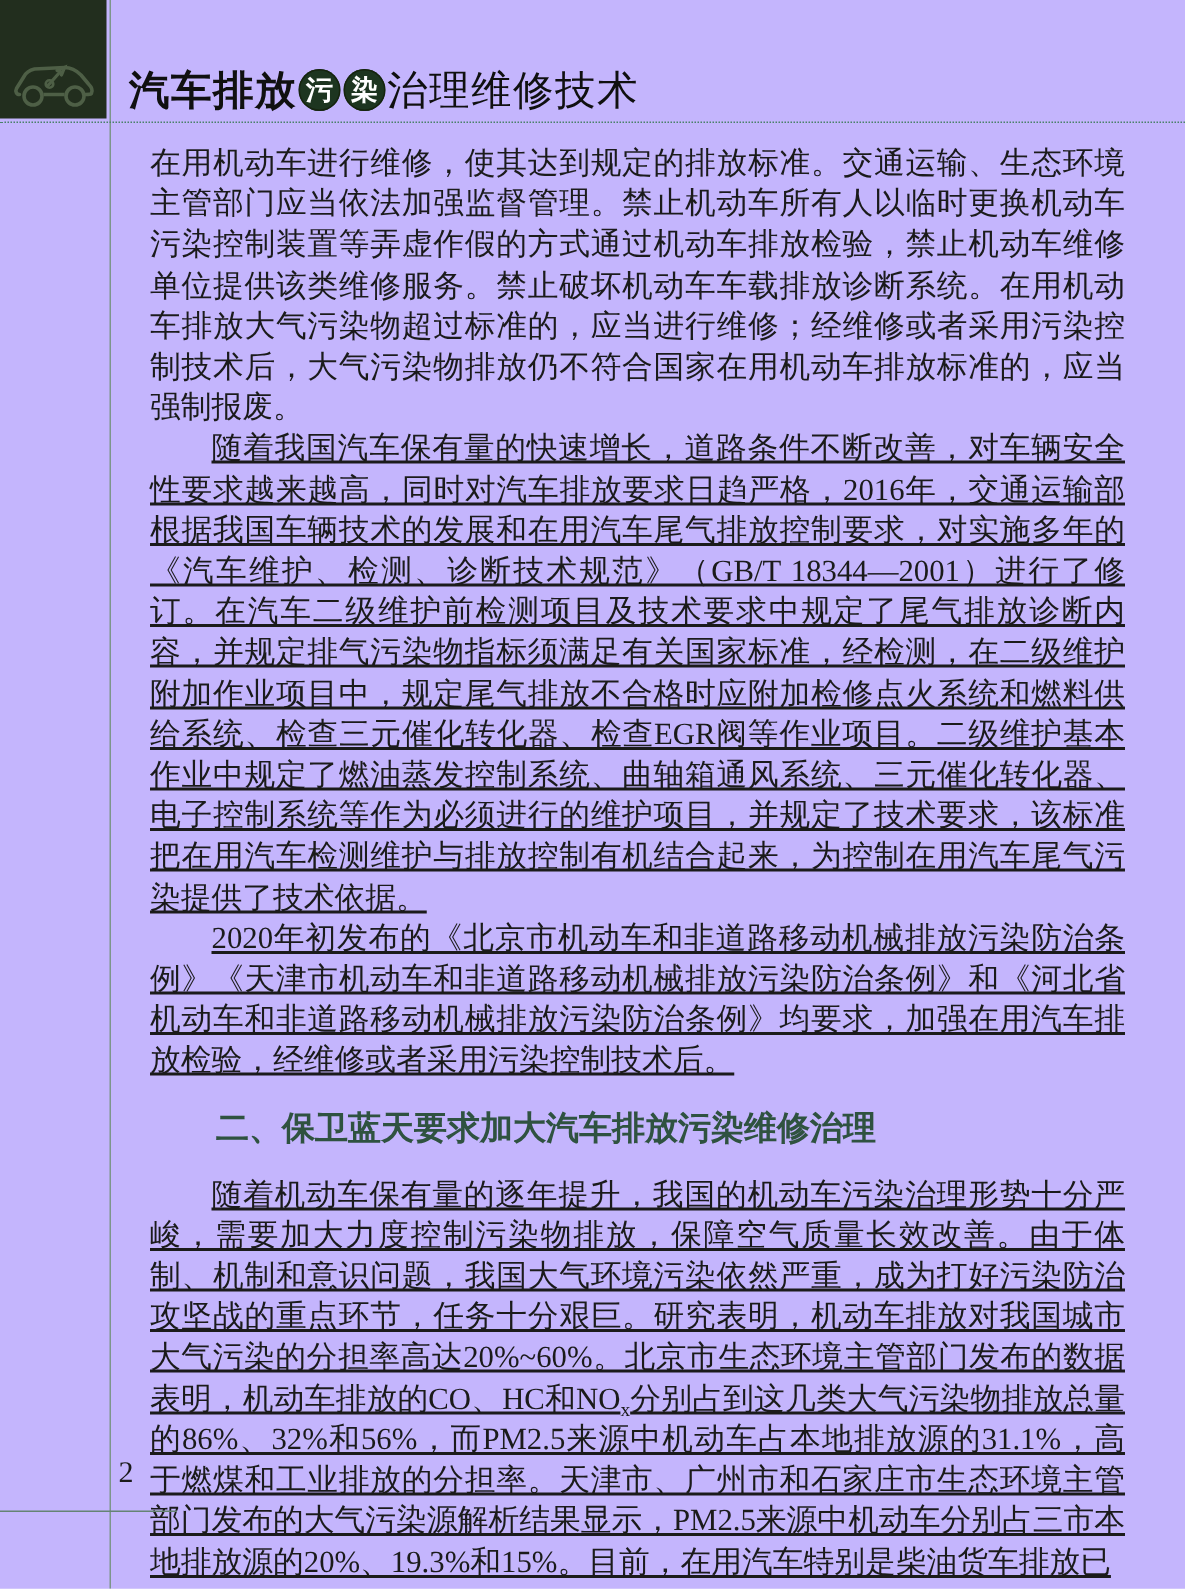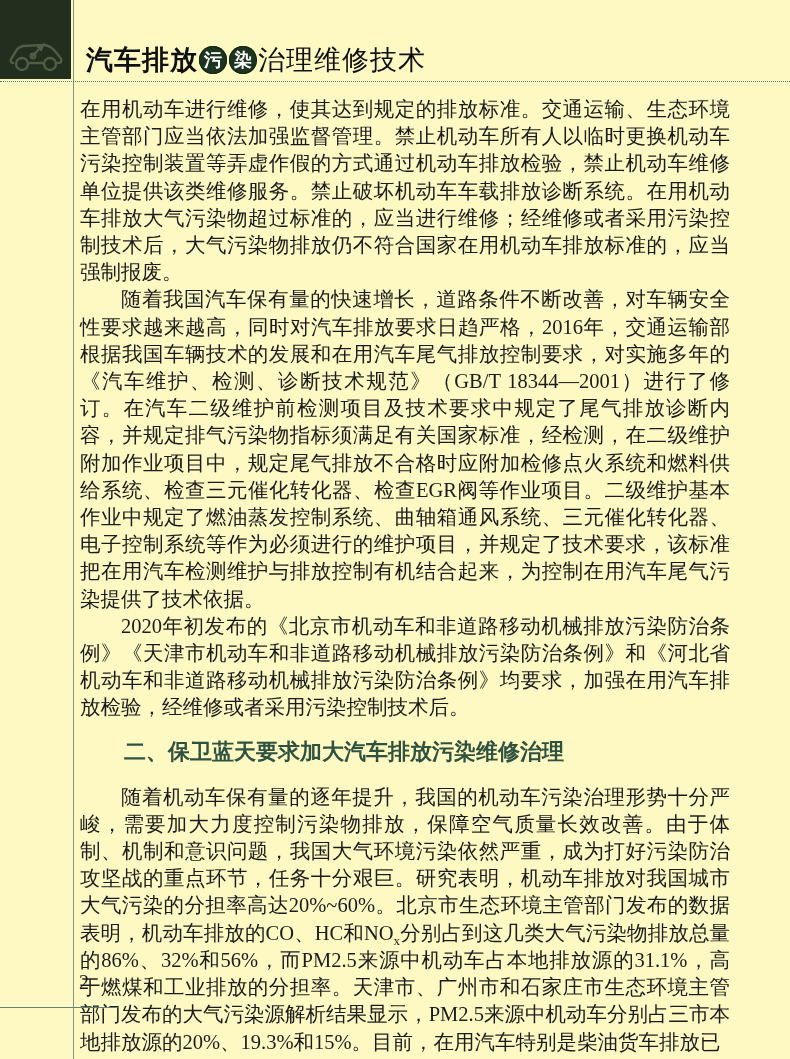--- a/index.html
+++ b/index.html
@@ -17,7 +17,7 @@
   .page {
     position: absolute;
     inset: 0;
-    background: #fef9c3;
+    background: #c4b5fd;
   }
   
   .v-rule {

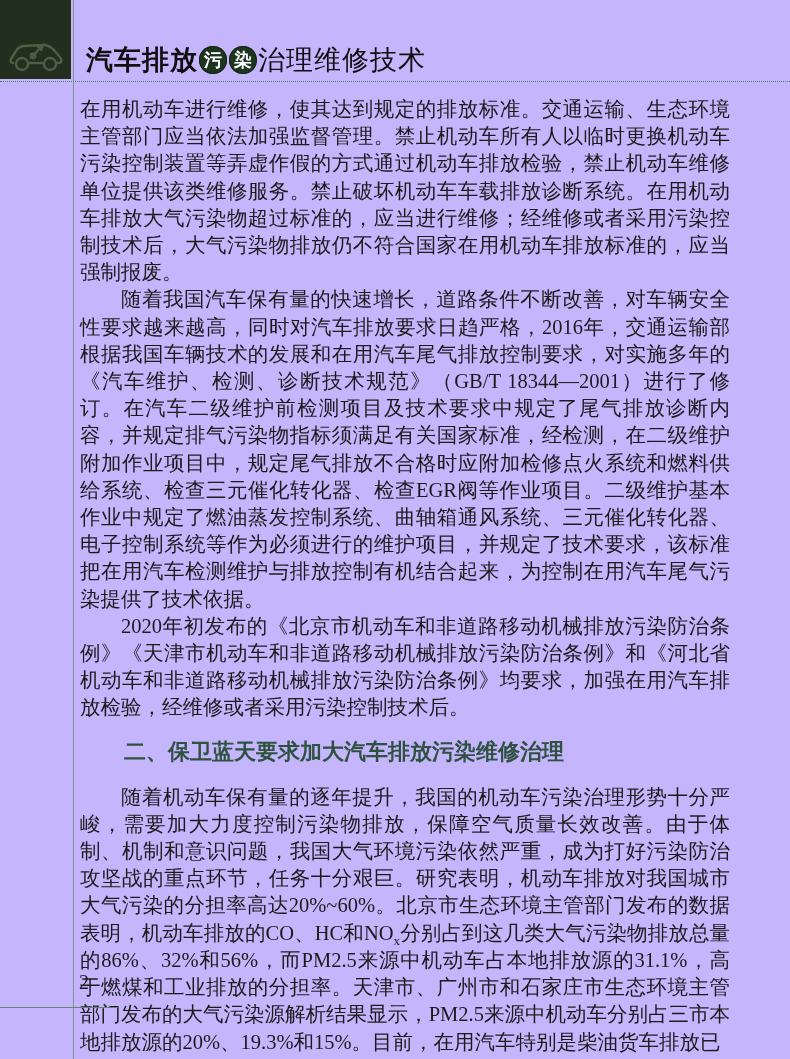--- a/index.html
+++ b/index.html
@@ -90,7 +90,7 @@
   
   .content {
     position: absolute;
-    left: 80px;
+    left: 100px;
     top: 96px;
     width: 650px;
     color: #1b1b1b;

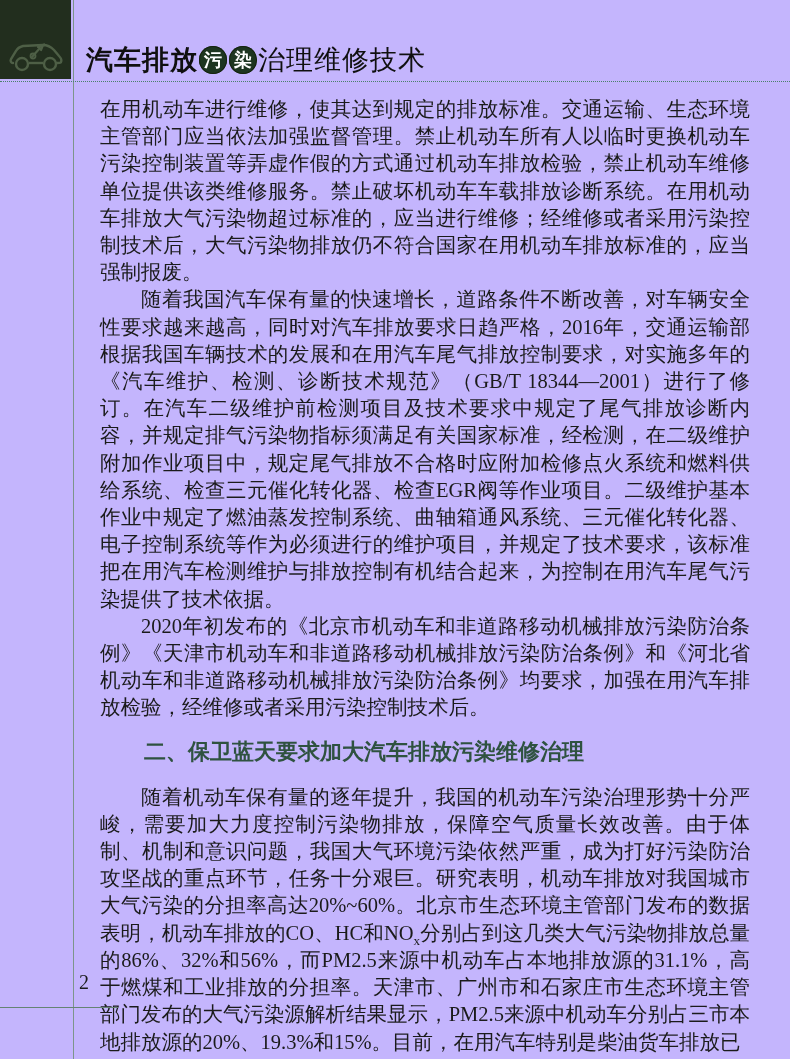--- a/index.html
+++ b/index.html
@@ -104,6 +104,7 @@
   }
   .indent {
     text-indent: 2em;
+    text-decoration: underline;
   }
   .section-heading {
     font-family: Liberation Mono, monospace;

